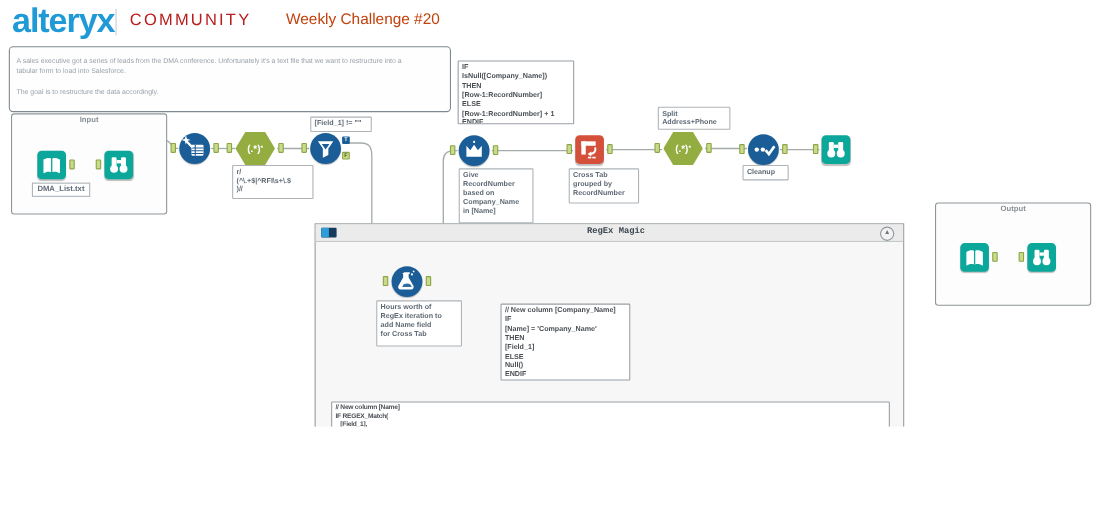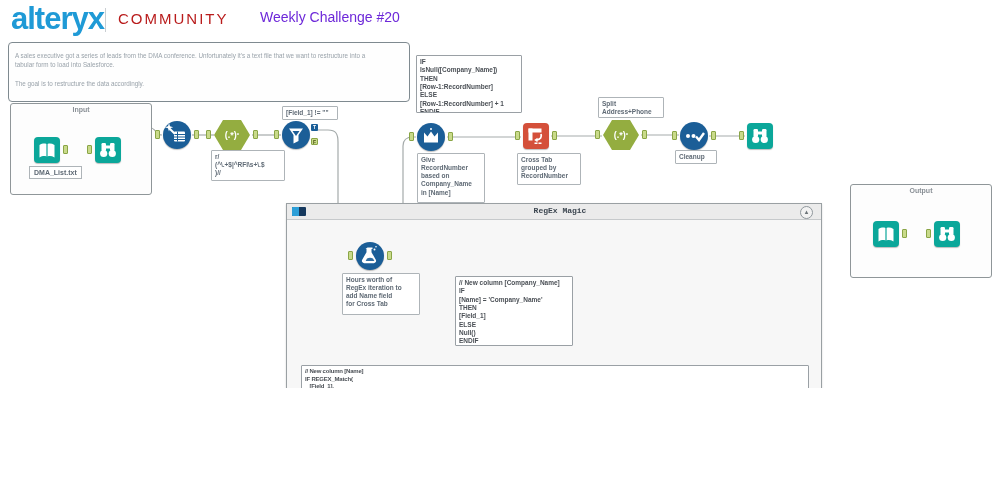--- a/index.html
+++ b/index.html
@@ -11,7 +11,7 @@
         color:#1f9ad6;letter-spacing:-1px;}
   .logo-divider{position:absolute;left:105px;top:8px;width:1px;height:24px;background:#c9ced2;}
   .community{position:absolute;left:118px;top:10px;font-size:15px;color:#b91c1c;letter-spacing:2px;}
-  .challenge-title{position:absolute;left:260px;top:9px;font-size:14px;color:#6d28d9;}
+  .challenge-title{position:absolute;left:260px;top:9px;font-size:14px;color:#c2410c;}
 
   
   .wfcontainer{position:absolute;border:1px solid #8f9699;border-radius:3px;background:#fdfdfd;}

